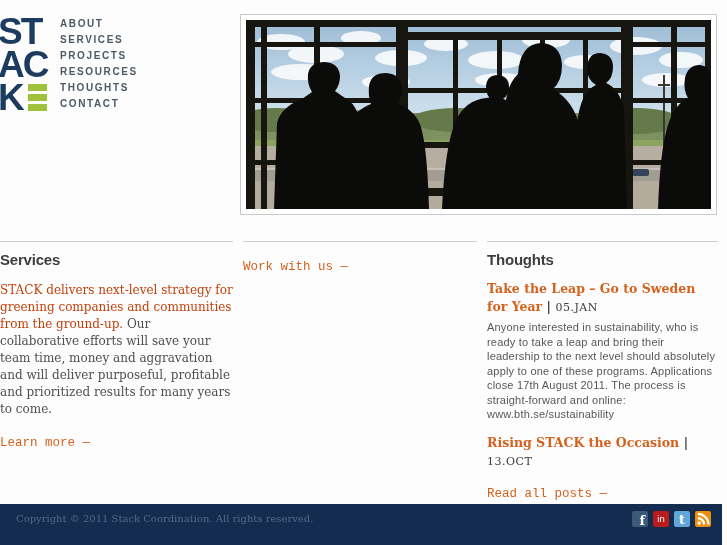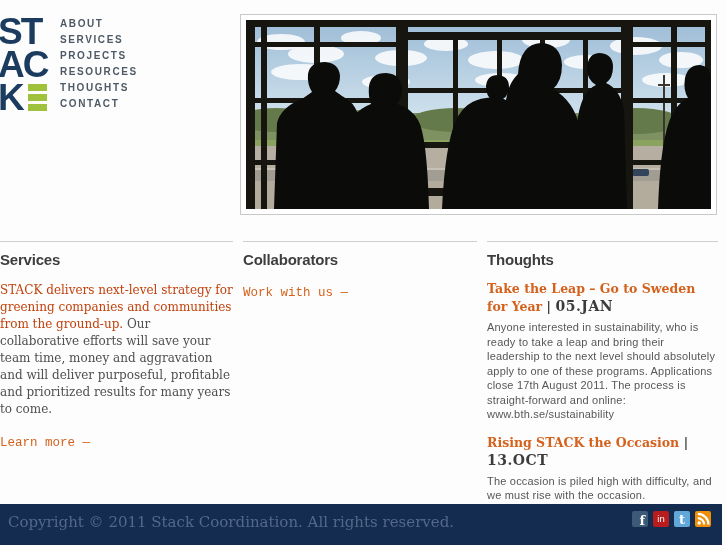--- a/index.html
+++ b/index.html
@@ -203,7 +203,6 @@
   </div>
 
   <div class="col col2">
-    <h2>Collaborators</h2>
     <a class="more">Work with us —</a>
   </div>
 

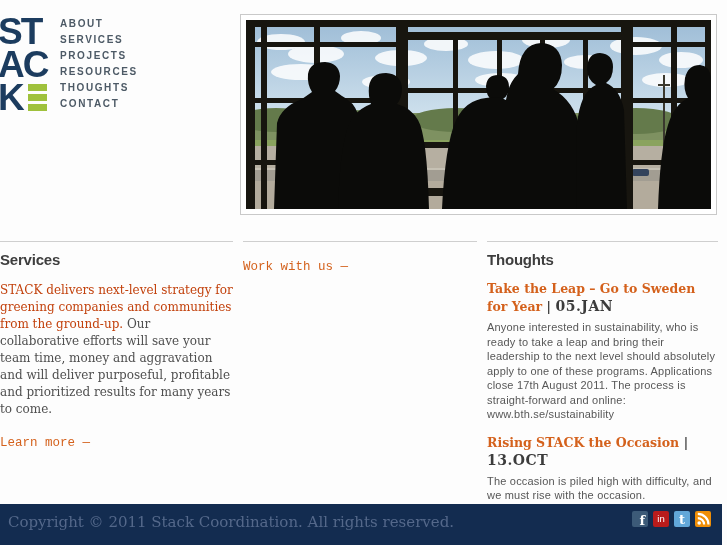--- a/index.html
+++ b/index.html
@@ -56,7 +56,7 @@
   }
   .post-sep{font-family:"DejaVu Serif",serif;font-weight:bold;font-size:12px;color:#3c3c3c;}
   .post-date{
-    font-family:"DejaVu Serif",serif;font-weight:bold;font-size:14px;
+    font-family:"DejaVu Serif",serif;font-weight:normal;font-size:11px;
     letter-spacing:0.5px;color:#3c3c3c;
   }
   .post-body{

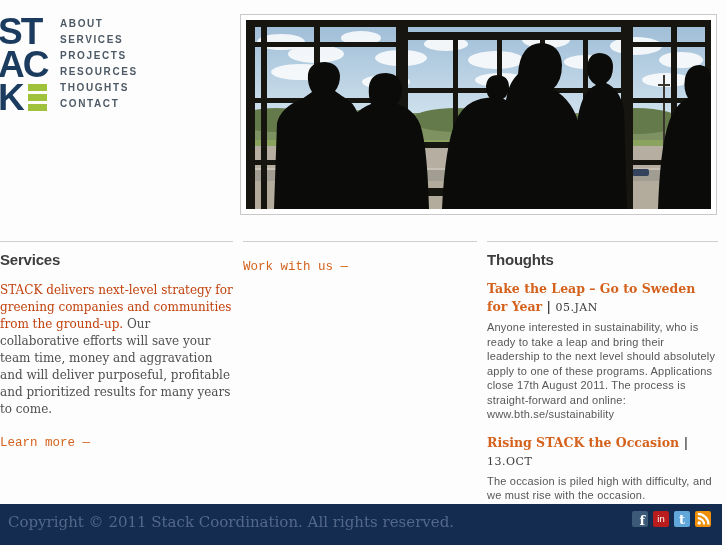--- a/index.html
+++ b/index.html
@@ -220,7 +220,6 @@
       <a class="post-title">Rising STACK the Occasion</a>
       <span class="post-sep">|</span>
       <span class="post-date">13.OCT</span>
-      <p class="post-body">The occasion is piled high with difficulty, and we must rise with the occasion.</p>
     </div>
 
     <a class="more">Read all posts —</a>

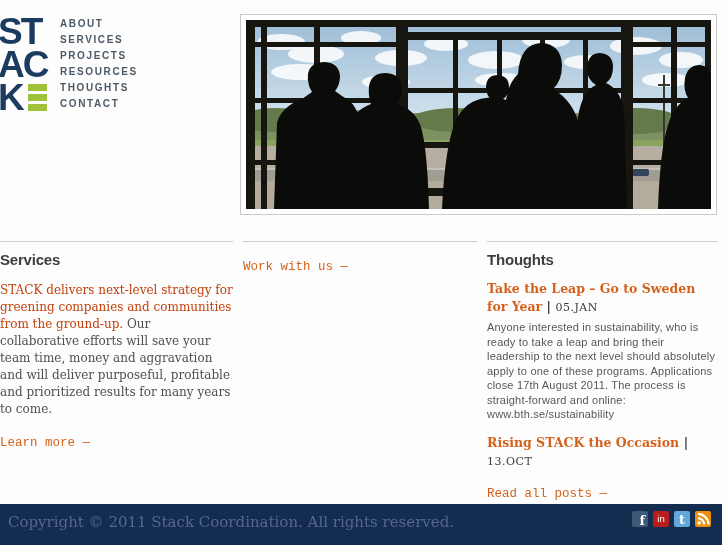--- a/index.html
+++ b/index.html
@@ -70,8 +70,8 @@
     background:#132c50;
   }
   .copyright{
-    position:absolute;left:8px;top:9px;
-    font-family:"DejaVu Serif",serif;font-size:15px;color:#54688a;
+    position:absolute;left:16px;top:9px;
+    font-family:"DejaVu Serif",serif;font-size:10px;color:#54688a;
   }
   .social{position:absolute;left:632px;top:7px;display:flex;}
   .sicon{

